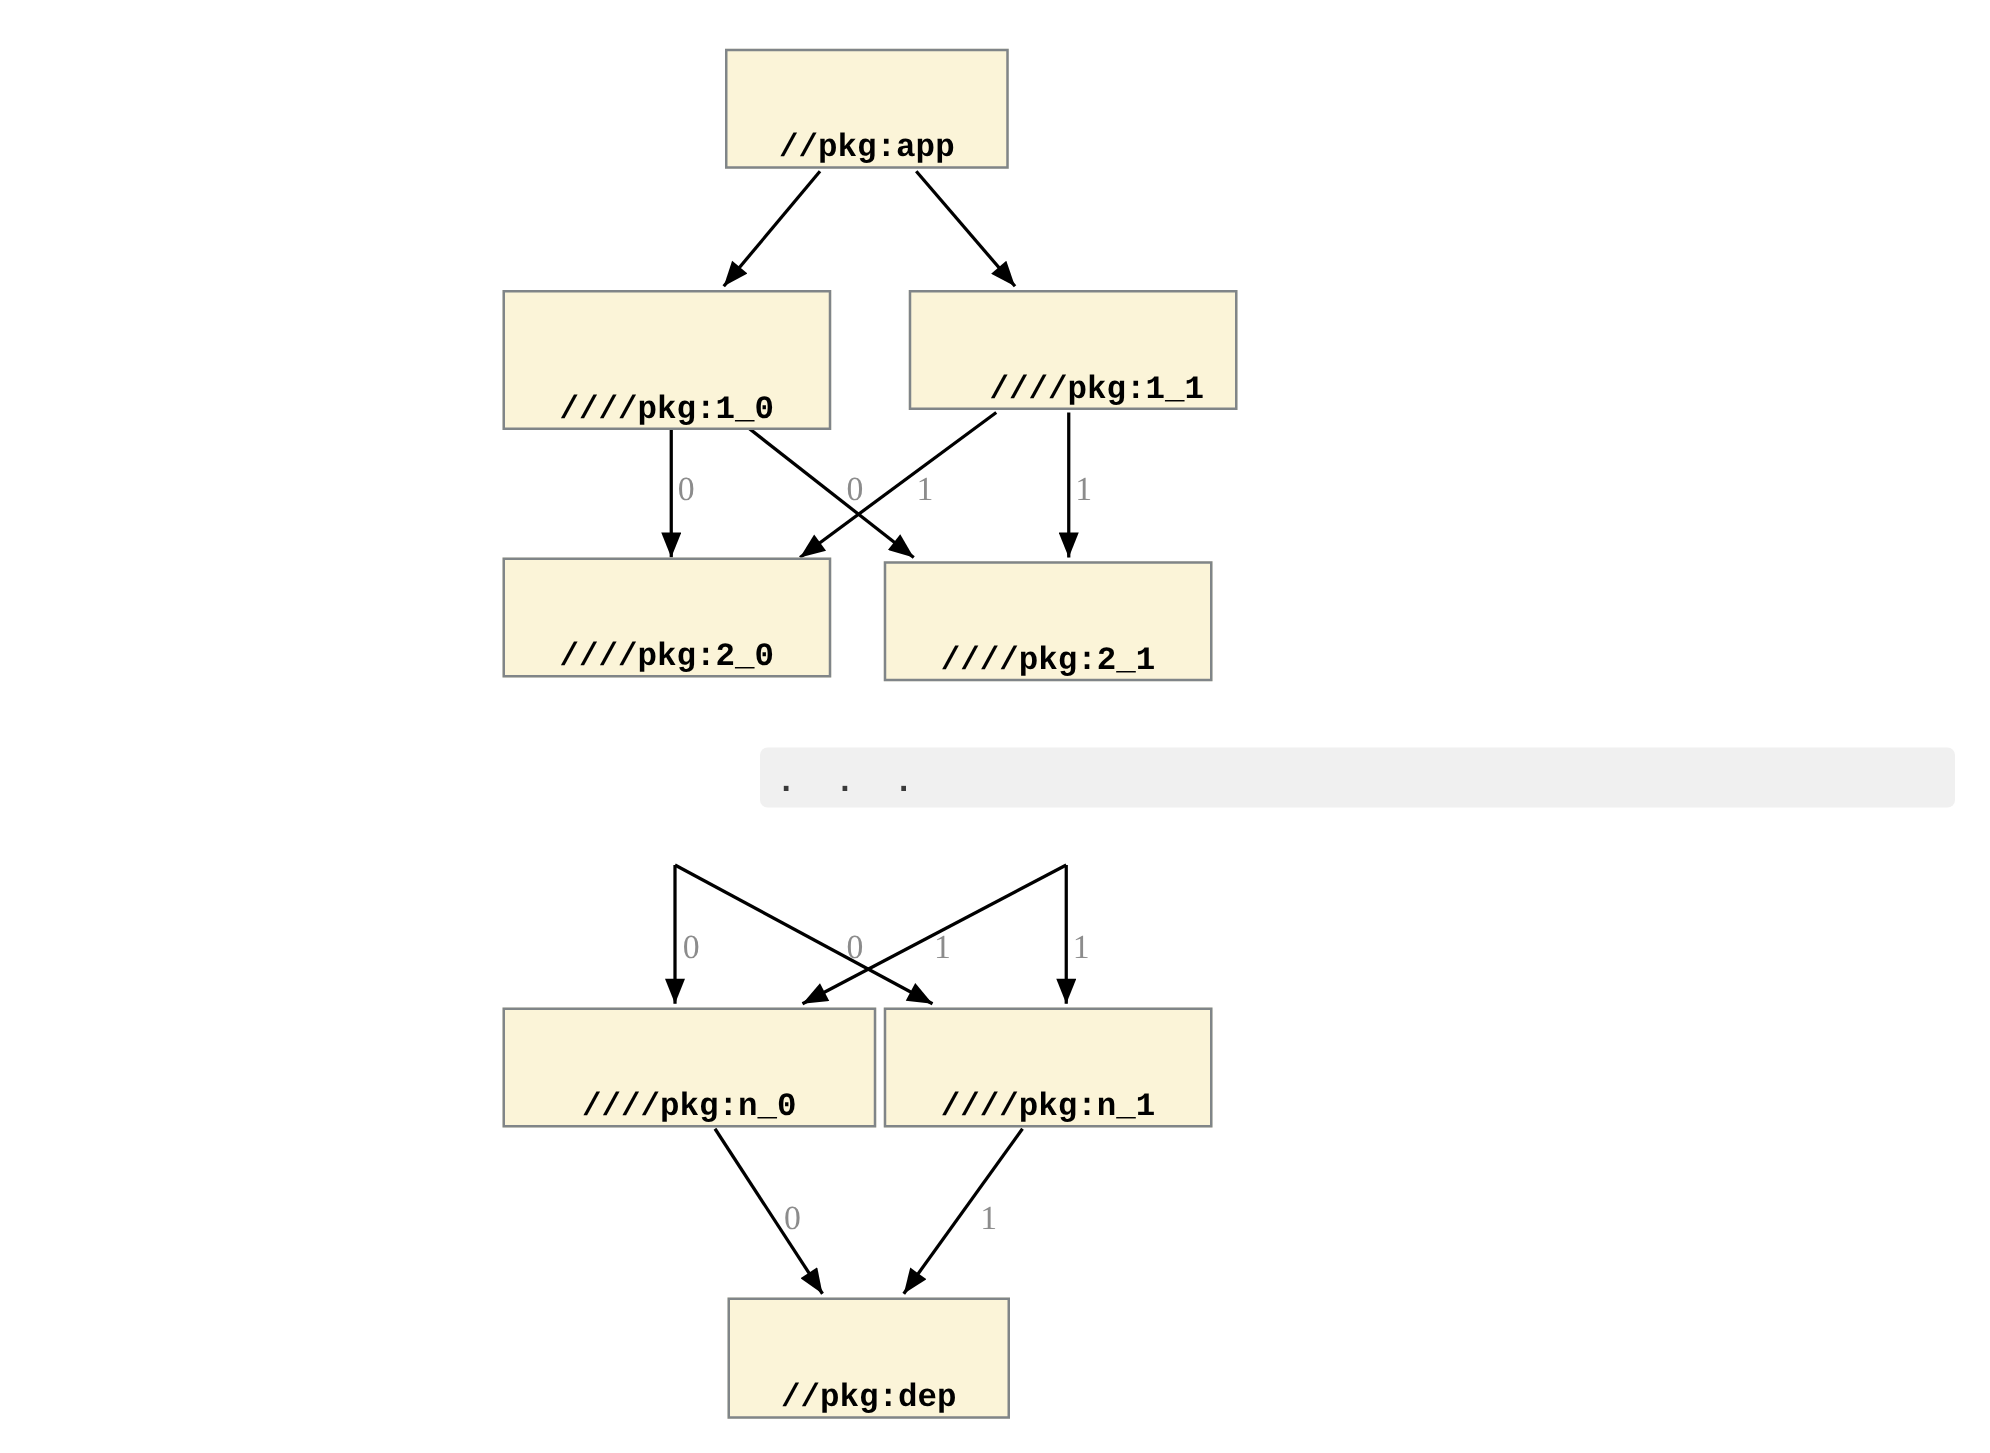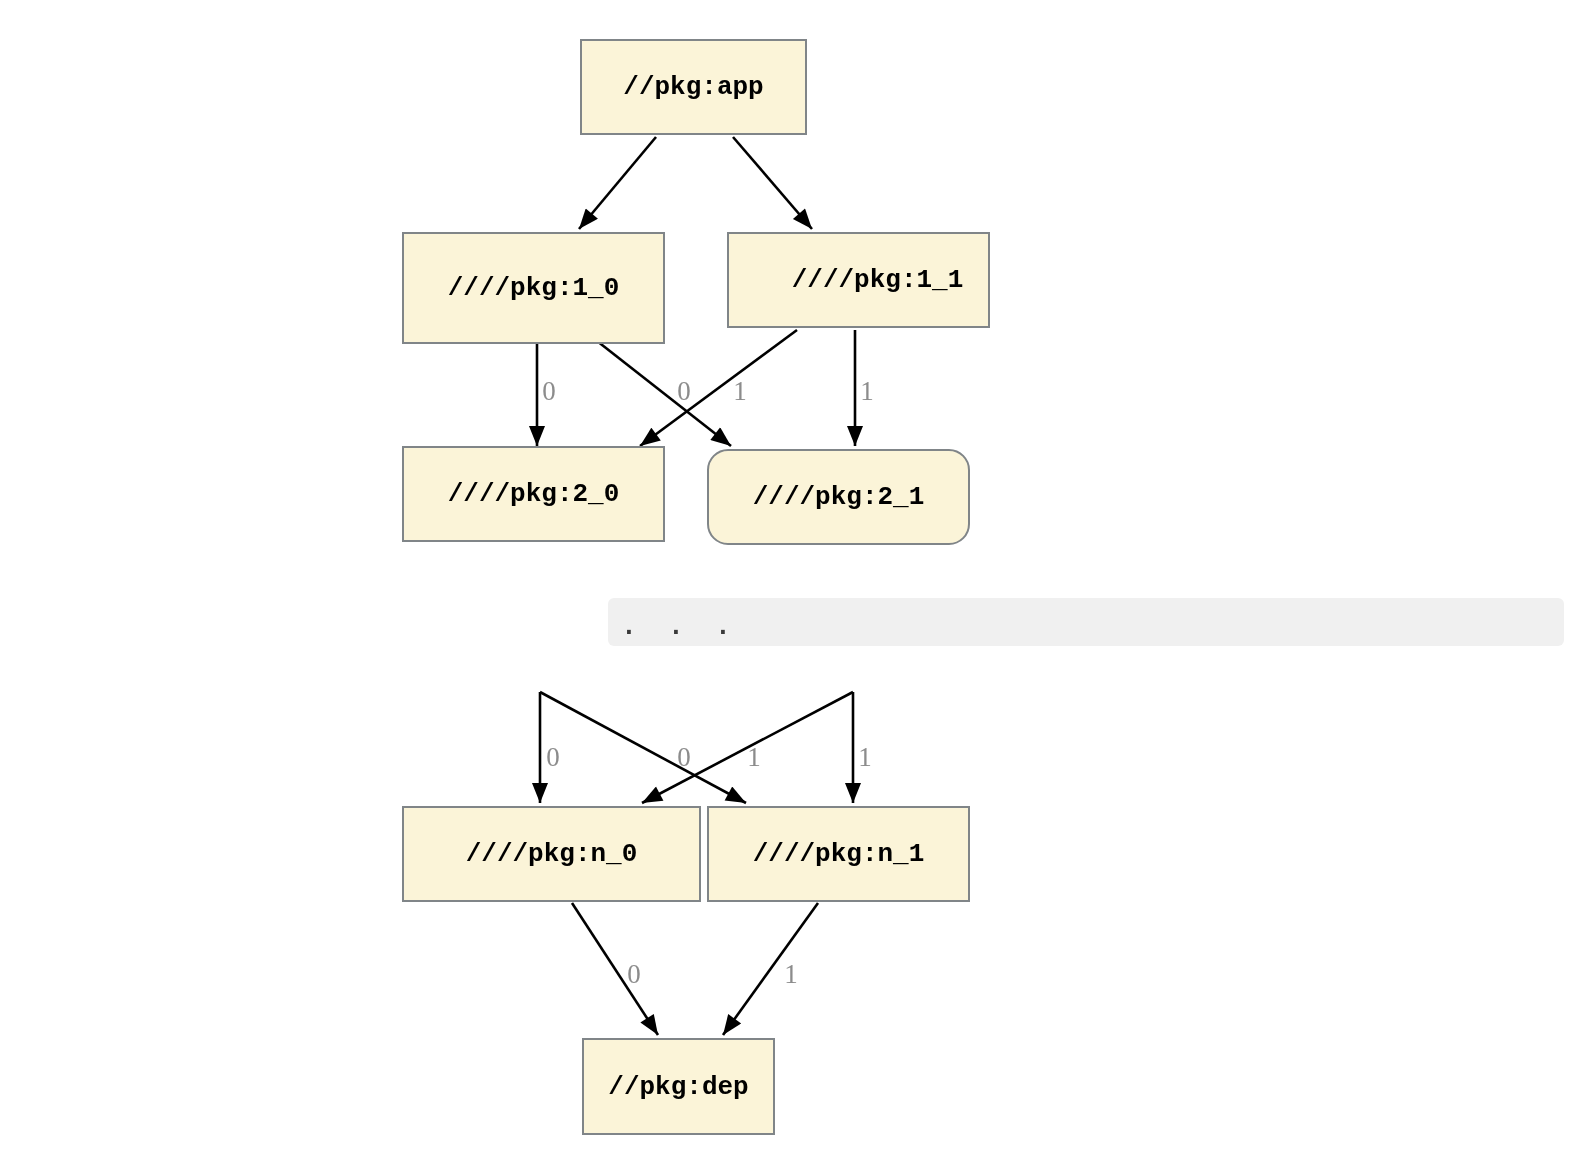--- a/index.html
+++ b/index.html
@@ -17,7 +17,7 @@
   .node {
     position:absolute; box-sizing:border-box;
     background:#fbf4d8; border:2px solid #808588;
-    display:flex; align-items:center; justify-content:center;
+    display:flex; align-items:flex-end; justify-content:center;
     font-family:"Liberation Mono", monospace;
     font-weight:bold; font-size:26px; color:#000000;
     white-space:pre;

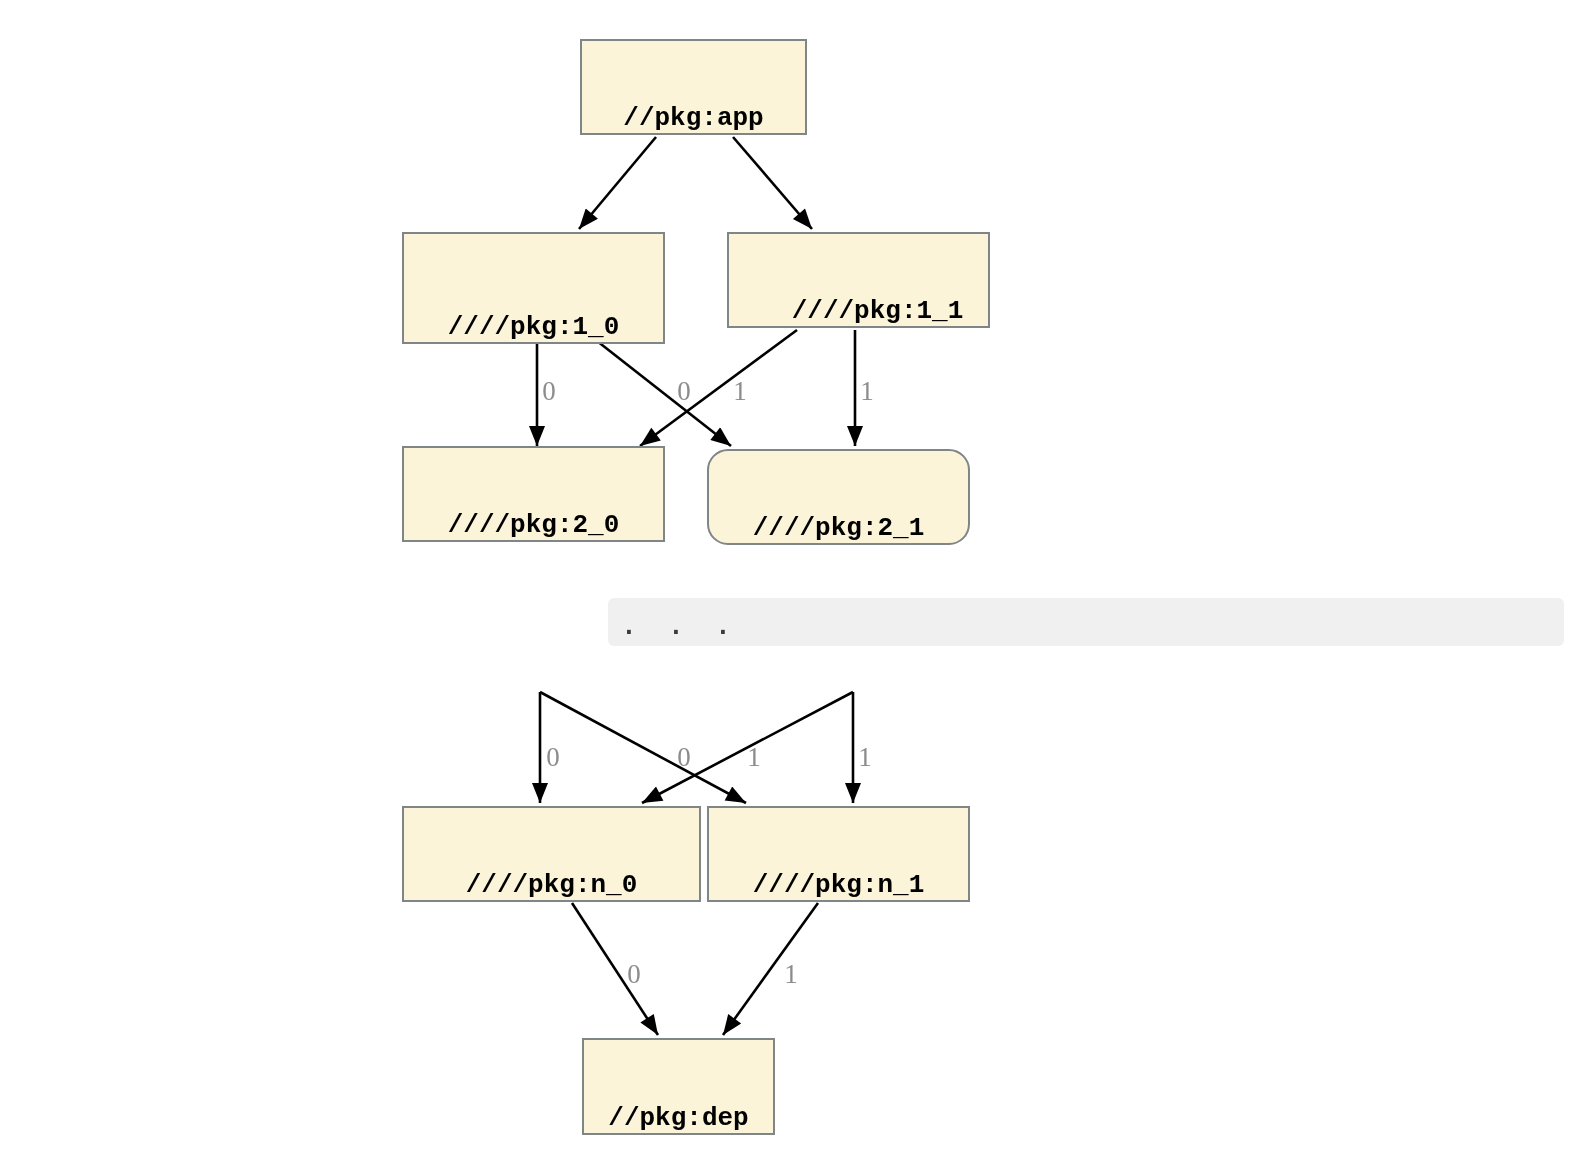--- a/index.html
+++ b/index.html
@@ -85,7 +85,7 @@
     <span>////pkg:2_0</span>
   </div>
 
-  <div class="node" style="left:707px; top:449px; width:263px; height:96px;border-radius:21px;">
+  <div class="node" style="left:707px; top:449px; width:263px; height:96px;">
     <span>////pkg:2_1</span>
   </div>
 

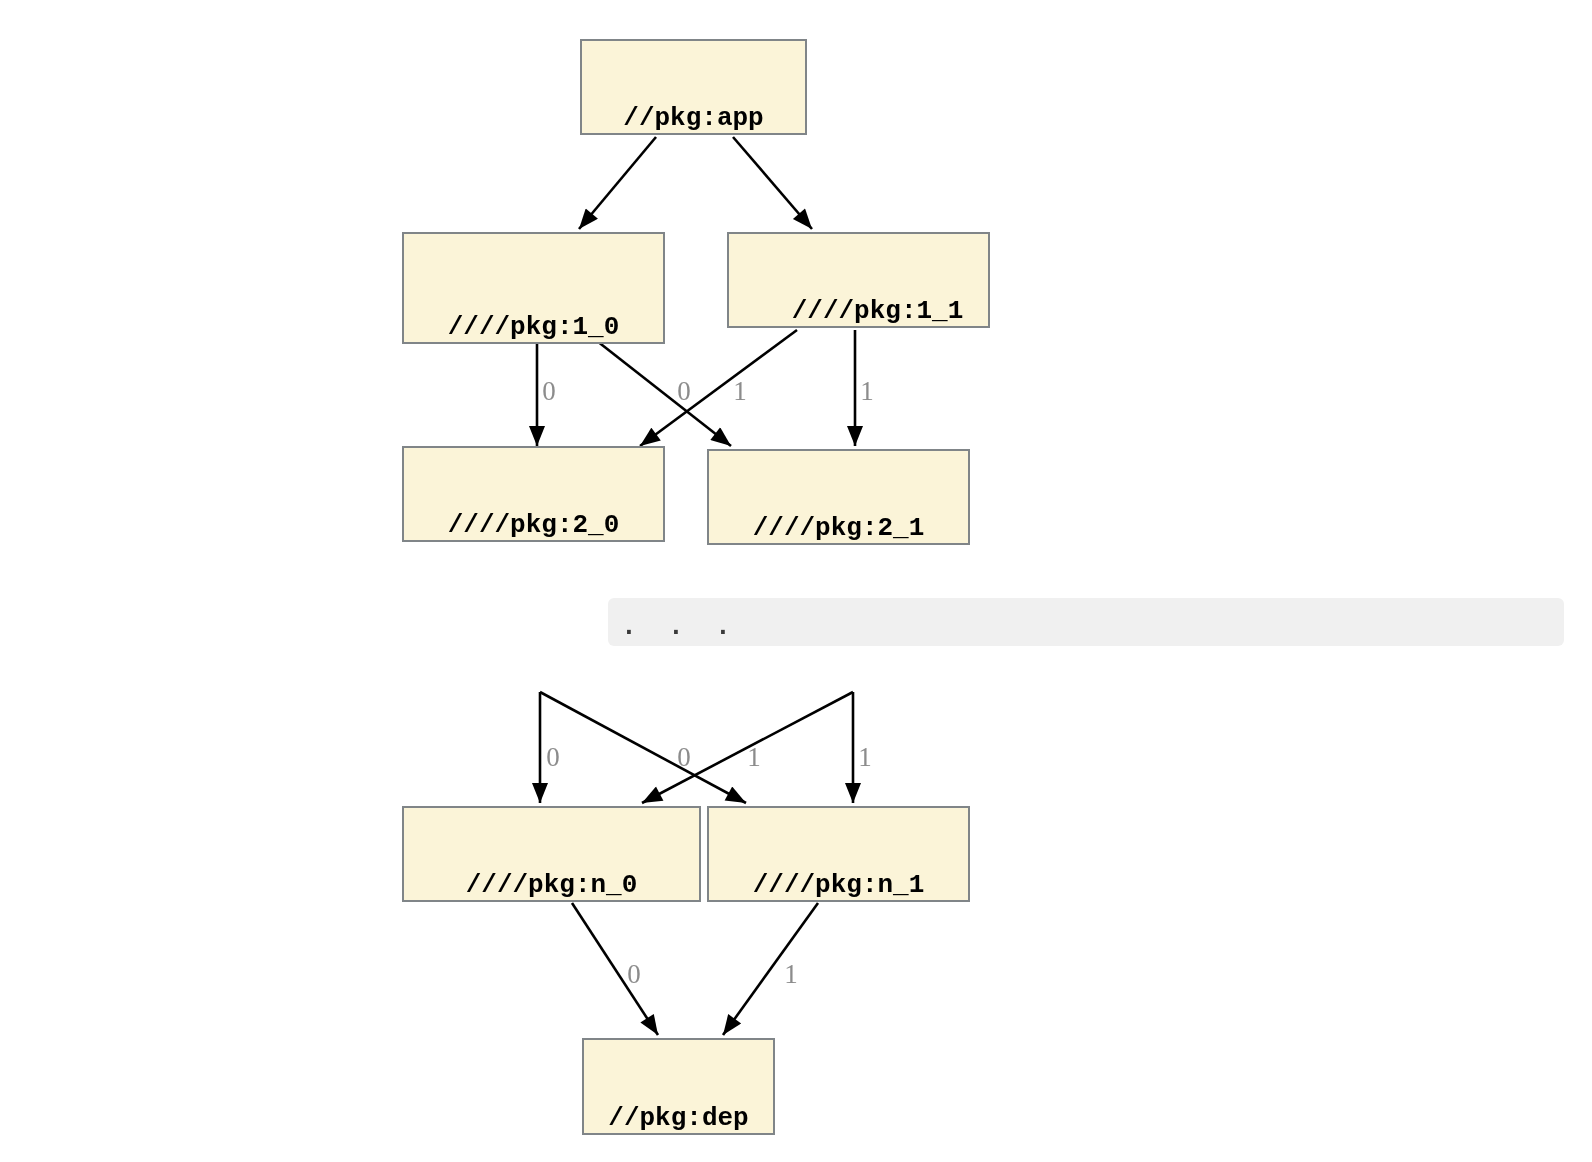--- a/index.html
+++ b/index.html
@@ -101,7 +101,7 @@
     <span>////pkg:n_1</span>
   </div>
 
-  <div class="node" style="left:582px; top:1038px; width:193px; height:97px;">
+  <div class="node" style="left:582px; top:1038px; width:226px; height:97px;">
     <span>//pkg:dep</span>
   </div>
 

